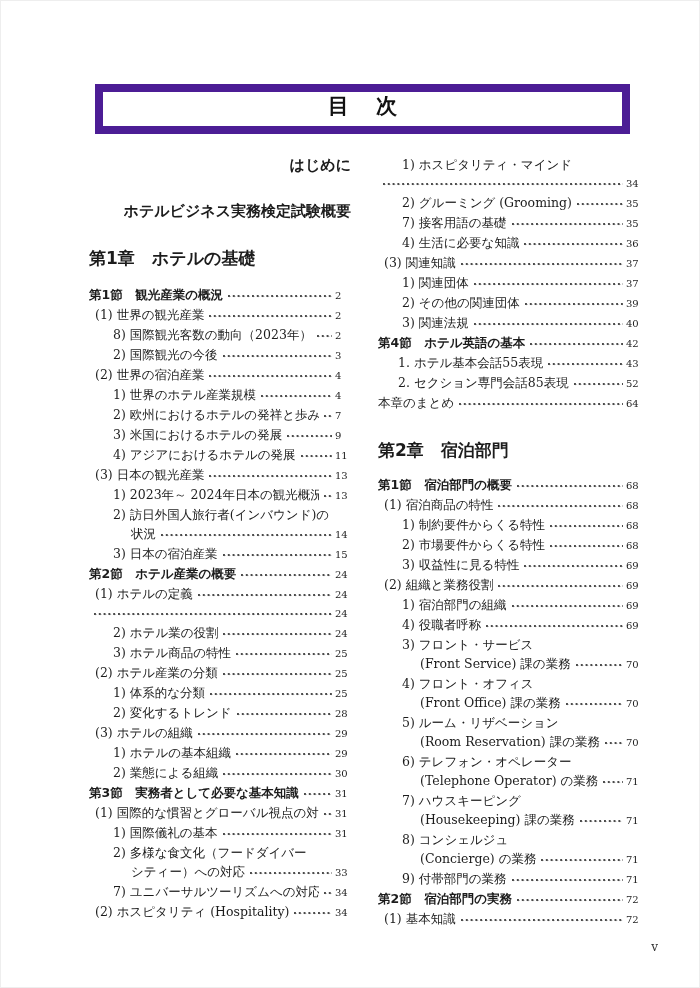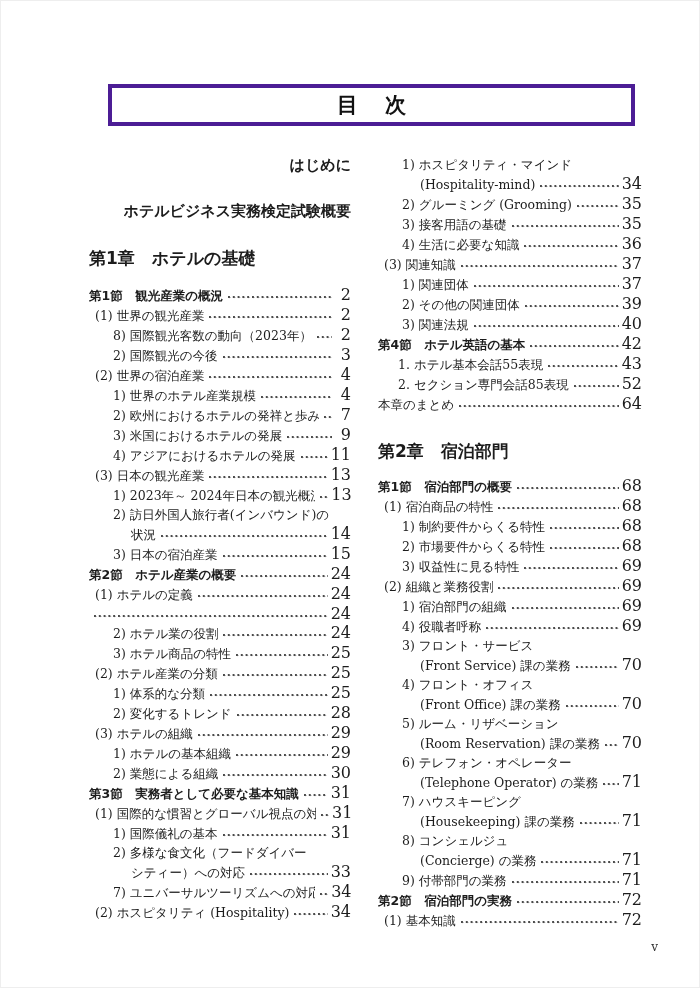--- a/index.html
+++ b/index.html
@@ -15,9 +15,9 @@
     overflow:hidden;
   }
   .title-box {
-    position:absolute; left:108px; top:84px; width:519px; height:34px;
-    border:4px solid #4c1d95;
-    display:flex; align-items:center; justify-content:center;
+    position:absolute; left:95px; top:84px; width:519px; height:34px;
+    border:8px solid #4c1d95;
+    display:flex; align-items:flex-start; justify-content:center;
     background:#fff;
   }
   .title-box .title-text {

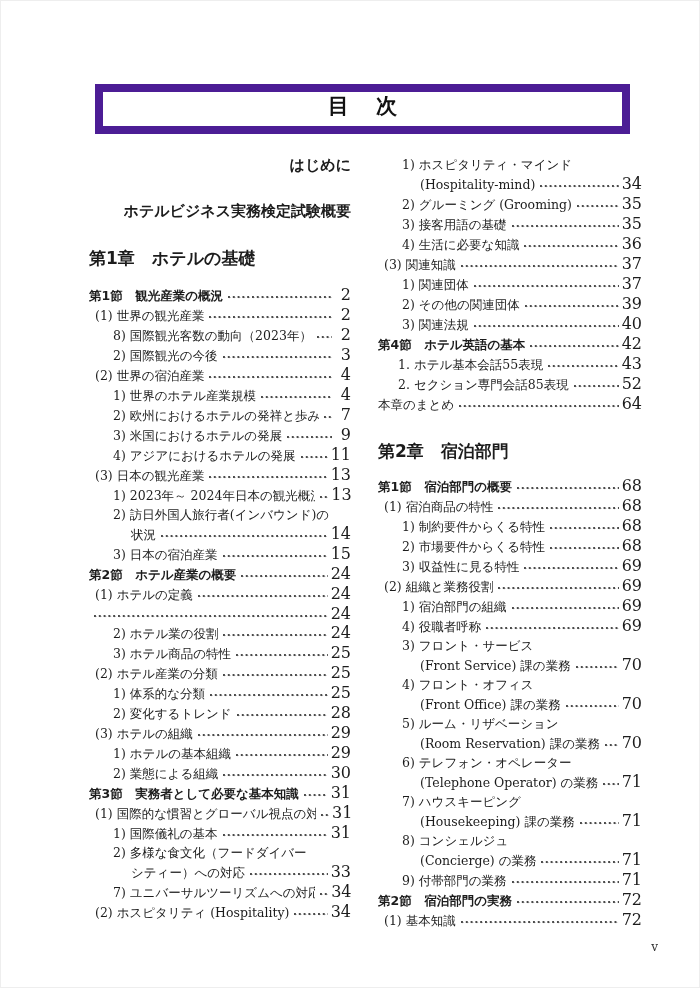--- a/index.html
+++ b/index.html
@@ -246,7 +246,6 @@
         <span class="txt">1) ホスピタリティ・マインド</span>
       </div>
       <div class="row cont">
-        <span class="txt">(Hospitality-mind)</span>
         <span class="leader"></span>
         <span class="pg">34</span>
       </div>

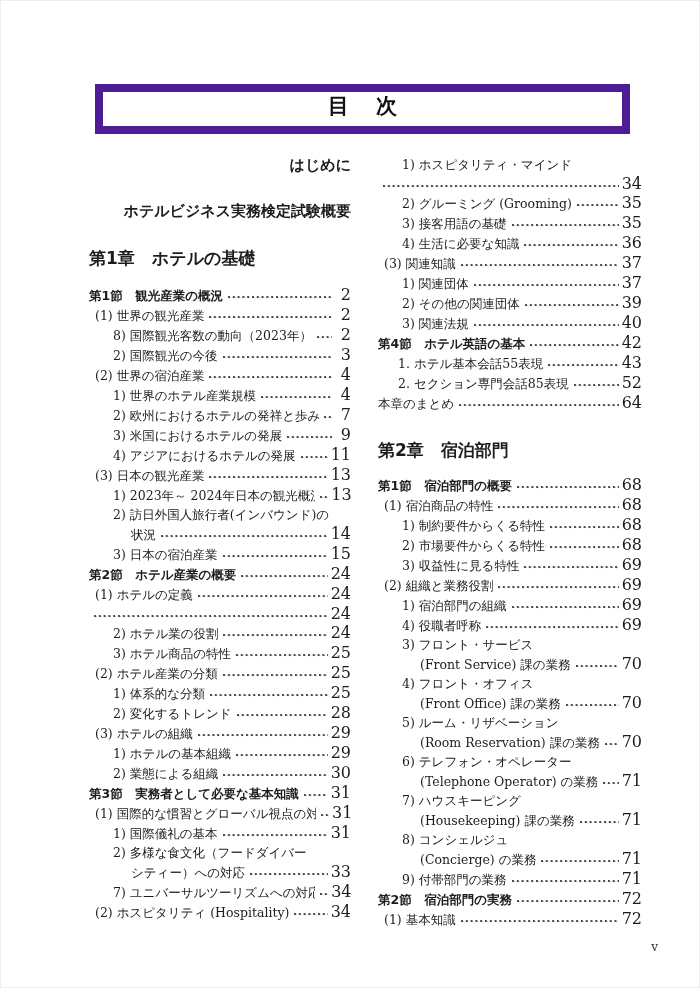--- a/index.html
+++ b/index.html
@@ -39,7 +39,7 @@
     background-image:radial-gradient(circle at 1.2px 2.2px, #4a4a4a 1px, rgba(0,0,0,0) 1.35px);
     background-size:4.8px 5px; background-repeat:repeat-x;
   }
-  .row .pg { min-width:16px; text-align:right; white-space:nowrap; font-size:16px; }
+  .row .pg { min-width:16px; text-align:left; white-space:nowrap; font-size:10px; }
 
   .row.intro {
     font-family:"DejaVu Sans","Liberation Sans",sans-serif;

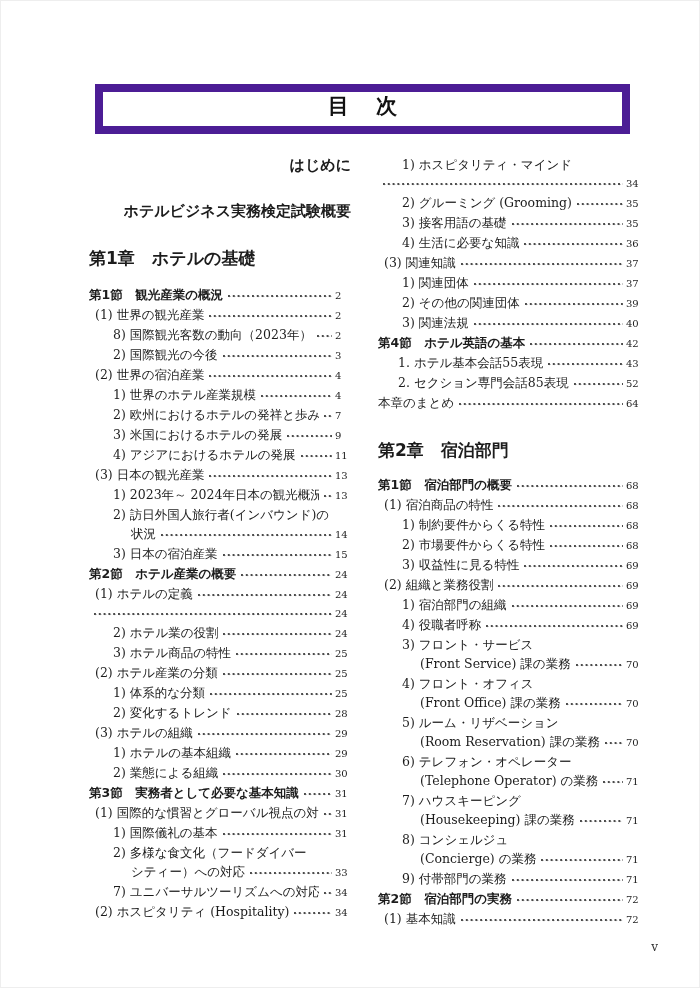--- a/index.html
+++ b/index.html
@@ -255,7 +255,7 @@
         <span class="pg">35</span>
       </div>
       <div class="row l2">
-        <span class="txt">3) 接客用語の基礎</span>
+        <span class="txt">7) 接客用語の基礎</span>
         <span class="leader"></span>
         <span class="pg">35</span>
       </div>

